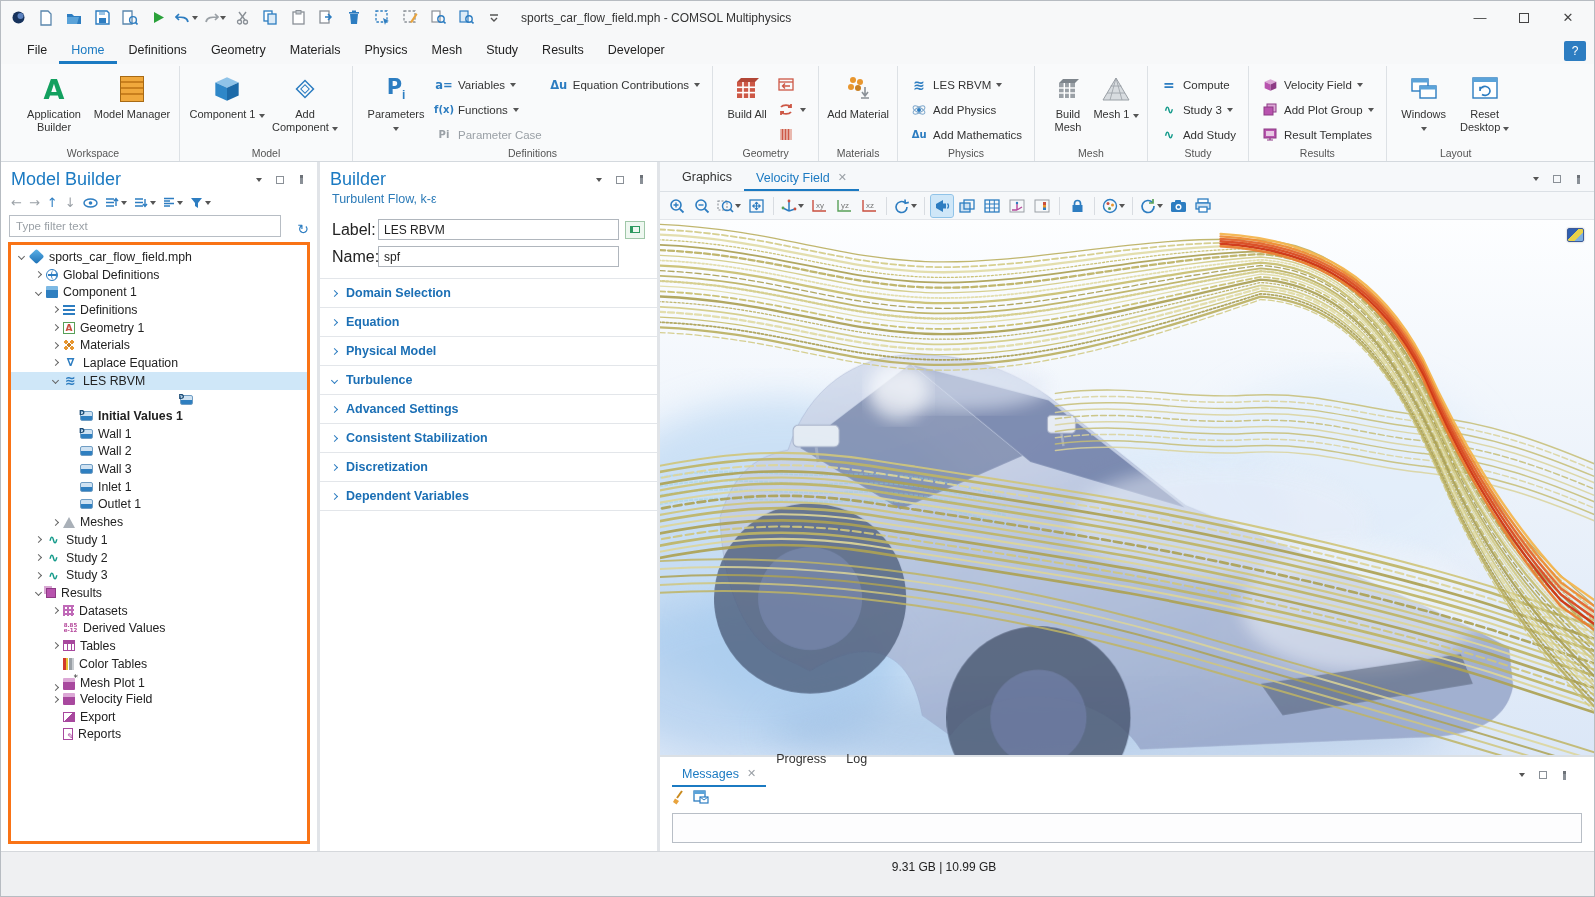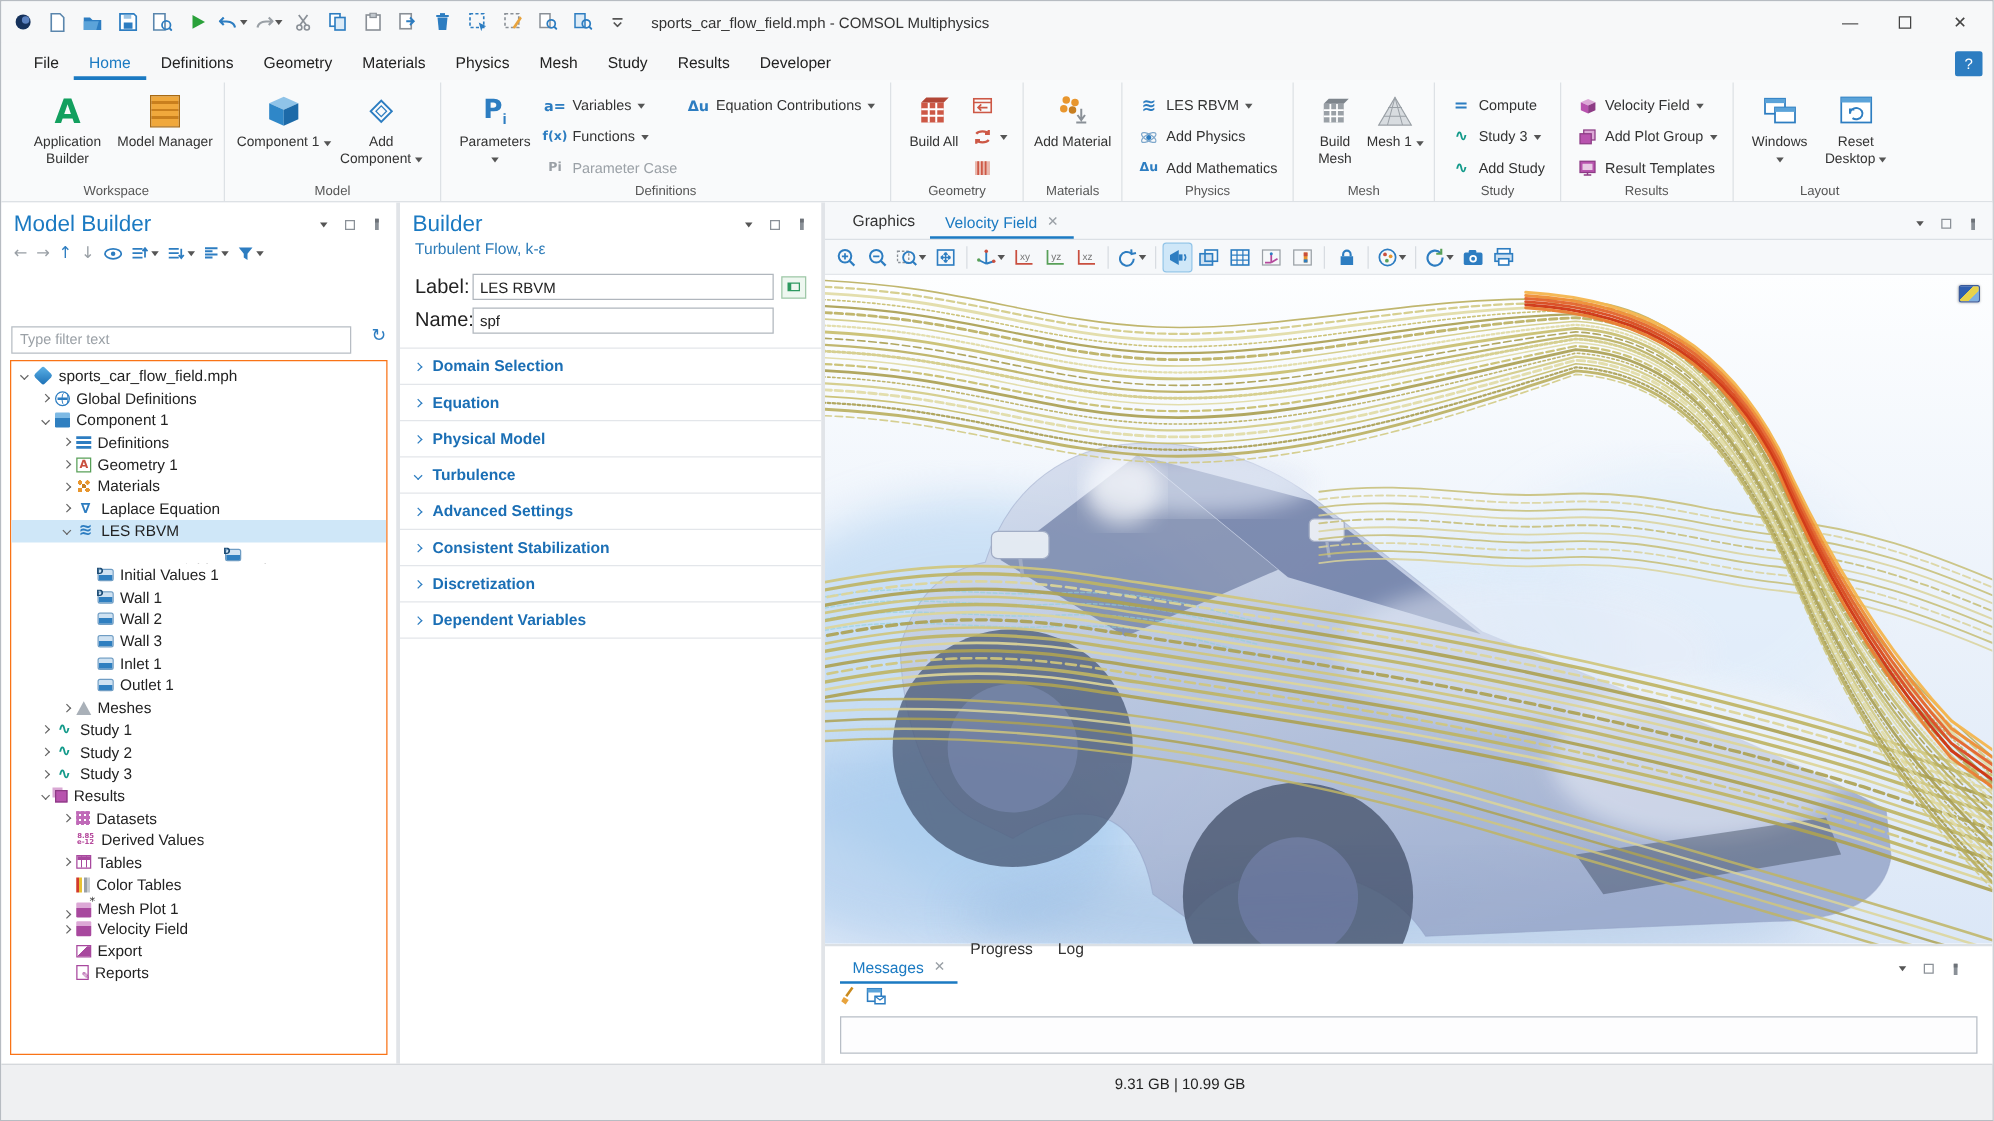--- a/index.html
+++ b/index.html
@@ -58,7 +58,7 @@
   .mb-toolbar{display:flex;align-items:center;gap:7px;padding:3px 10px 5px;font-size:13px;}
   .mbt{color:#2d7dc1;display:flex;align-items:center;gap:2px;}
   .mbt.gray{color:#9aa0a6;}
-  .mb-filter{display:flex;align-items:flex-start;gap:16px;padding:0 8px 5px;margin-top:46px;}
+  .mb-filter{display:flex;align-items:flex-end;gap:16px;padding:0 8px 5px;}
   .mb-filter input{flex:1;height:22px;border:1px solid #b7bdc4;font-size:11.5px;padding:0 6px;color:#222;}
   .mb-filter input::placeholder{color:#9aa0a6;}
   .refresh{color:#2d7dc1;font-size:14px;}

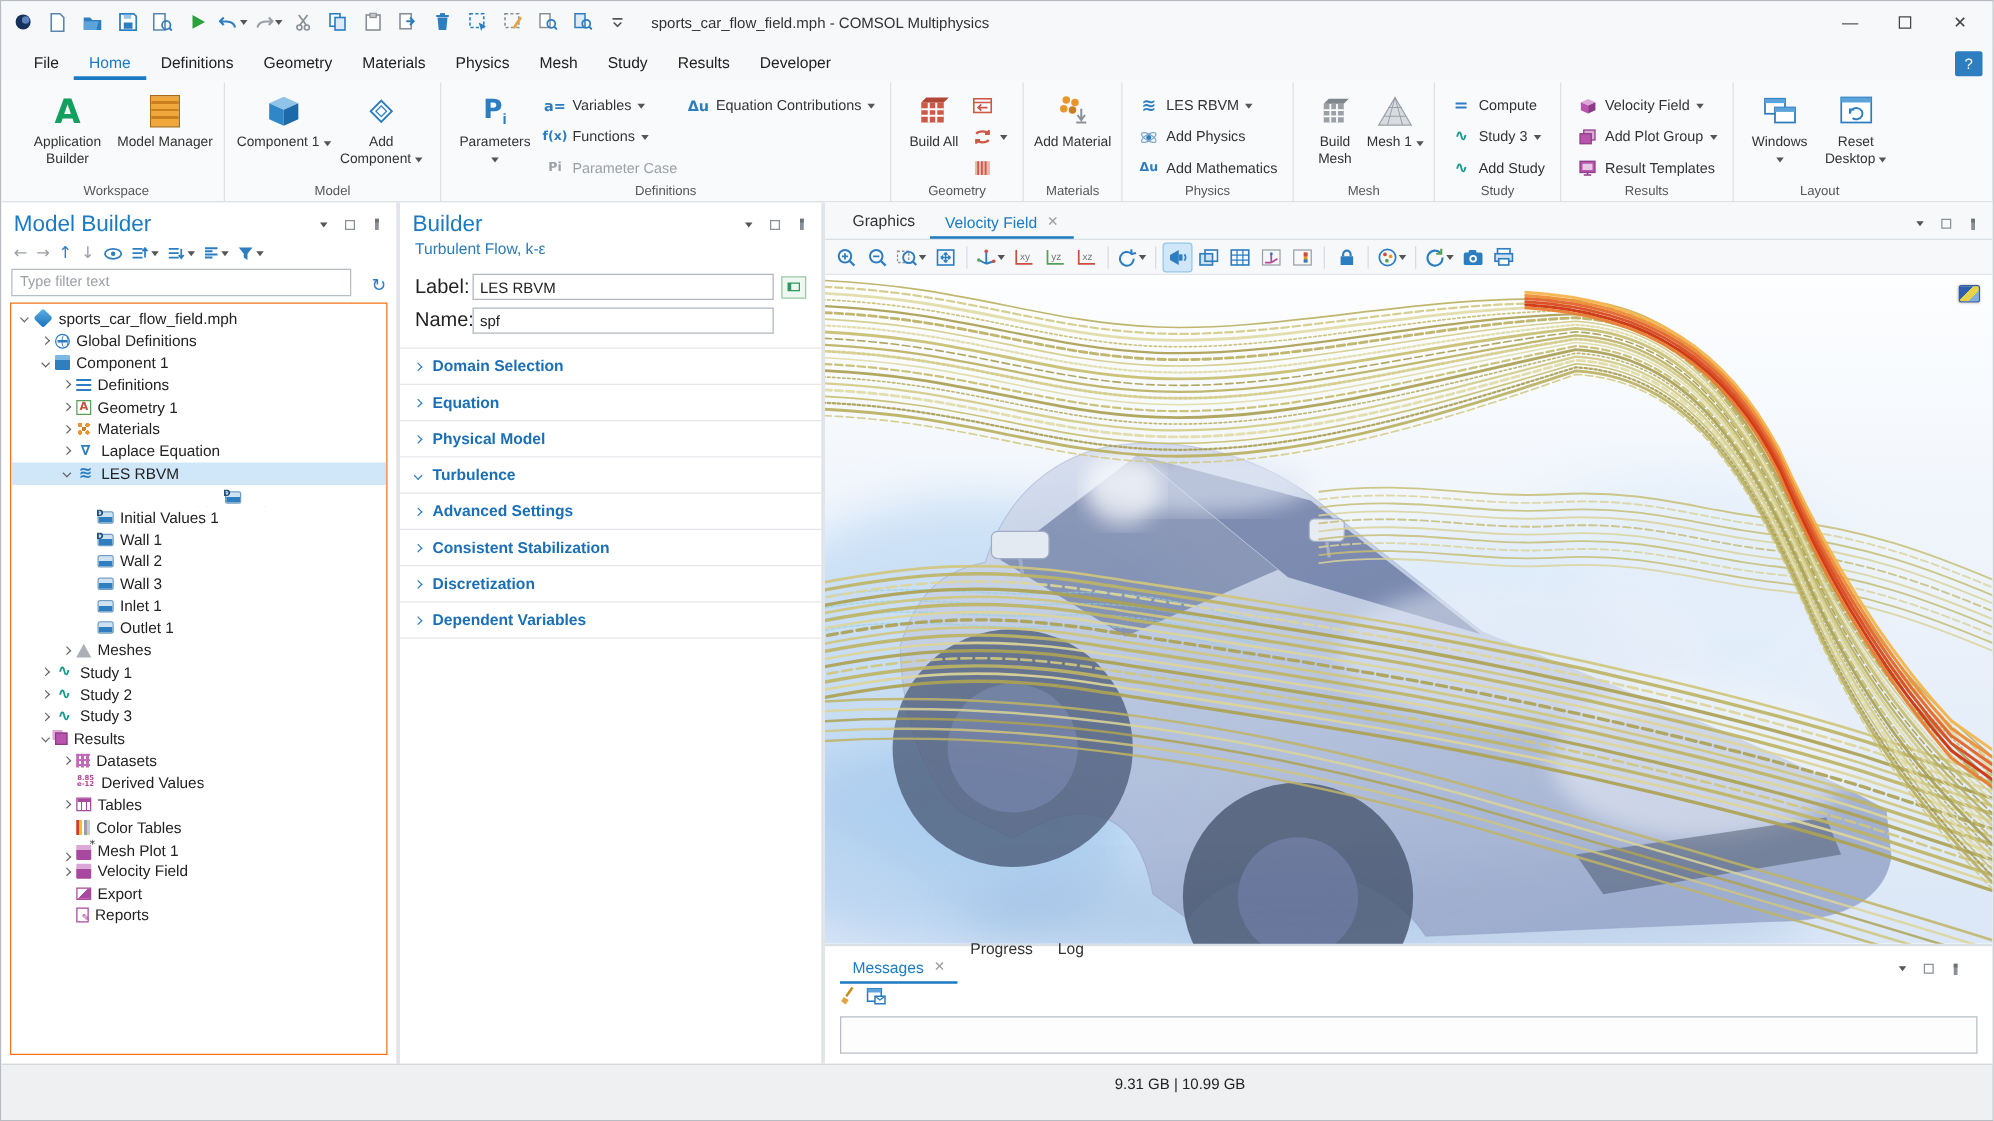--- a/index.html
+++ b/index.html
@@ -62,7 +62,7 @@
   .mb-filter input{flex:1;height:22px;border:1px solid #b7bdc4;font-size:11.5px;padding:0 6px;color:#222;}
   .mb-filter input::placeholder{color:#9aa0a6;}
   .refresh{color:#2d7dc1;font-size:14px;}
-  .tree-box{flex:1;margin:0 7px 7px;border:1px solid #f97316;overflow:hidden;padding-top:3px;background:#fff;}
+  .tree-box{flex:1;margin:0 7px 7px;border:3px solid #f97316;overflow:hidden;padding-top:3px;background:#fff;}
   .trow{height:17.7px;display:flex;align-items:center;font-size:12.3px;color:#222;white-space:nowrap;}
   .trow.sel{background:#cfe7f8;}
   .trow .chev{margin-right:5px;flex:none;}

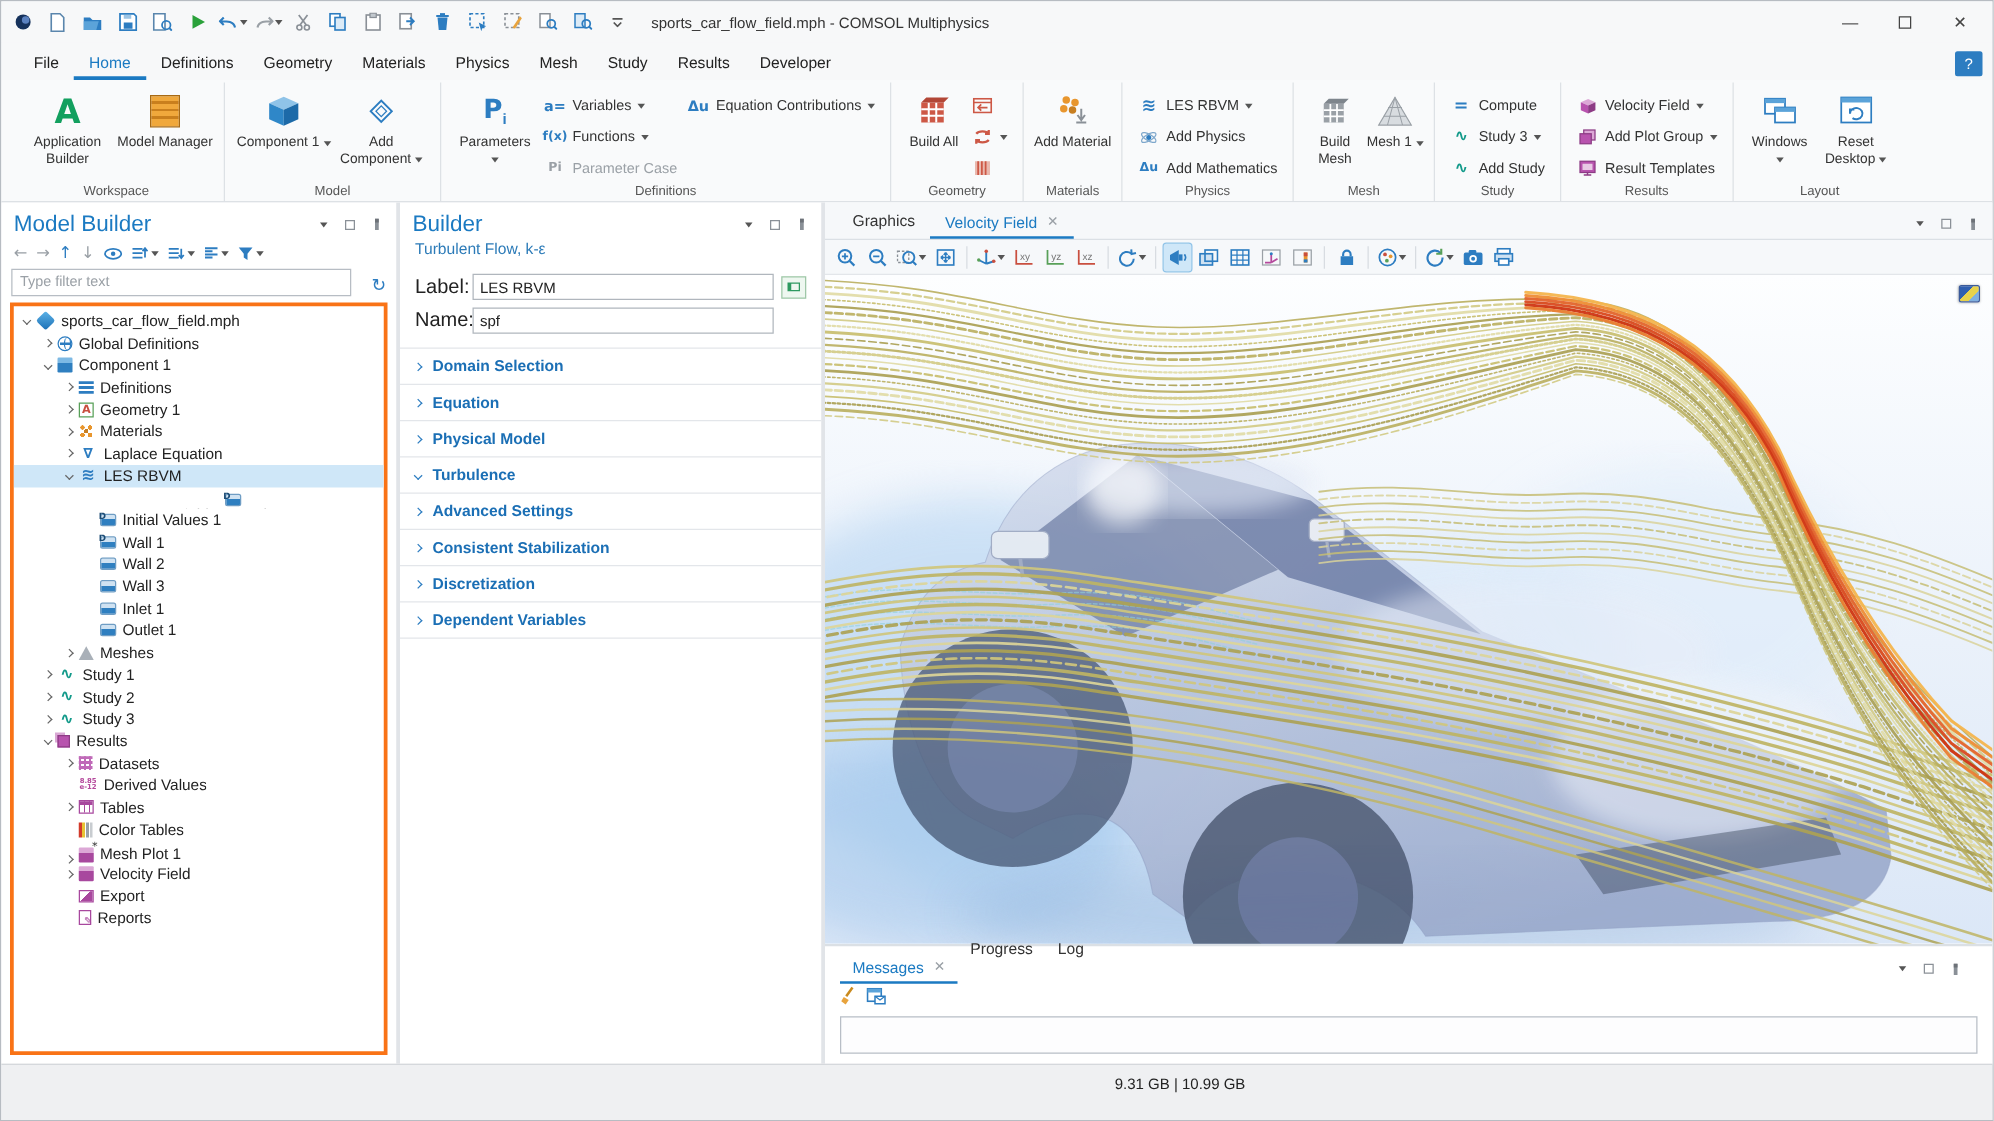--- a/index.html
+++ b/index.html
@@ -655,7 +655,7 @@
             <span class="ti ti-bnd ti-bndD"></span>
             <span class="tlabel">Fluid Properties 1</span>
           </div>
-          <div class="trow" style="padding-left: 59px;">
+          <div class="trow" style="padding-left: 59px; font-weight: bold;">
             <span class="chev" style="visibility: hidden;"></span>
             <span class="ti ti-bnd ti-bndD"></span>
             <span class="tlabel">Initial Values 1</span>

